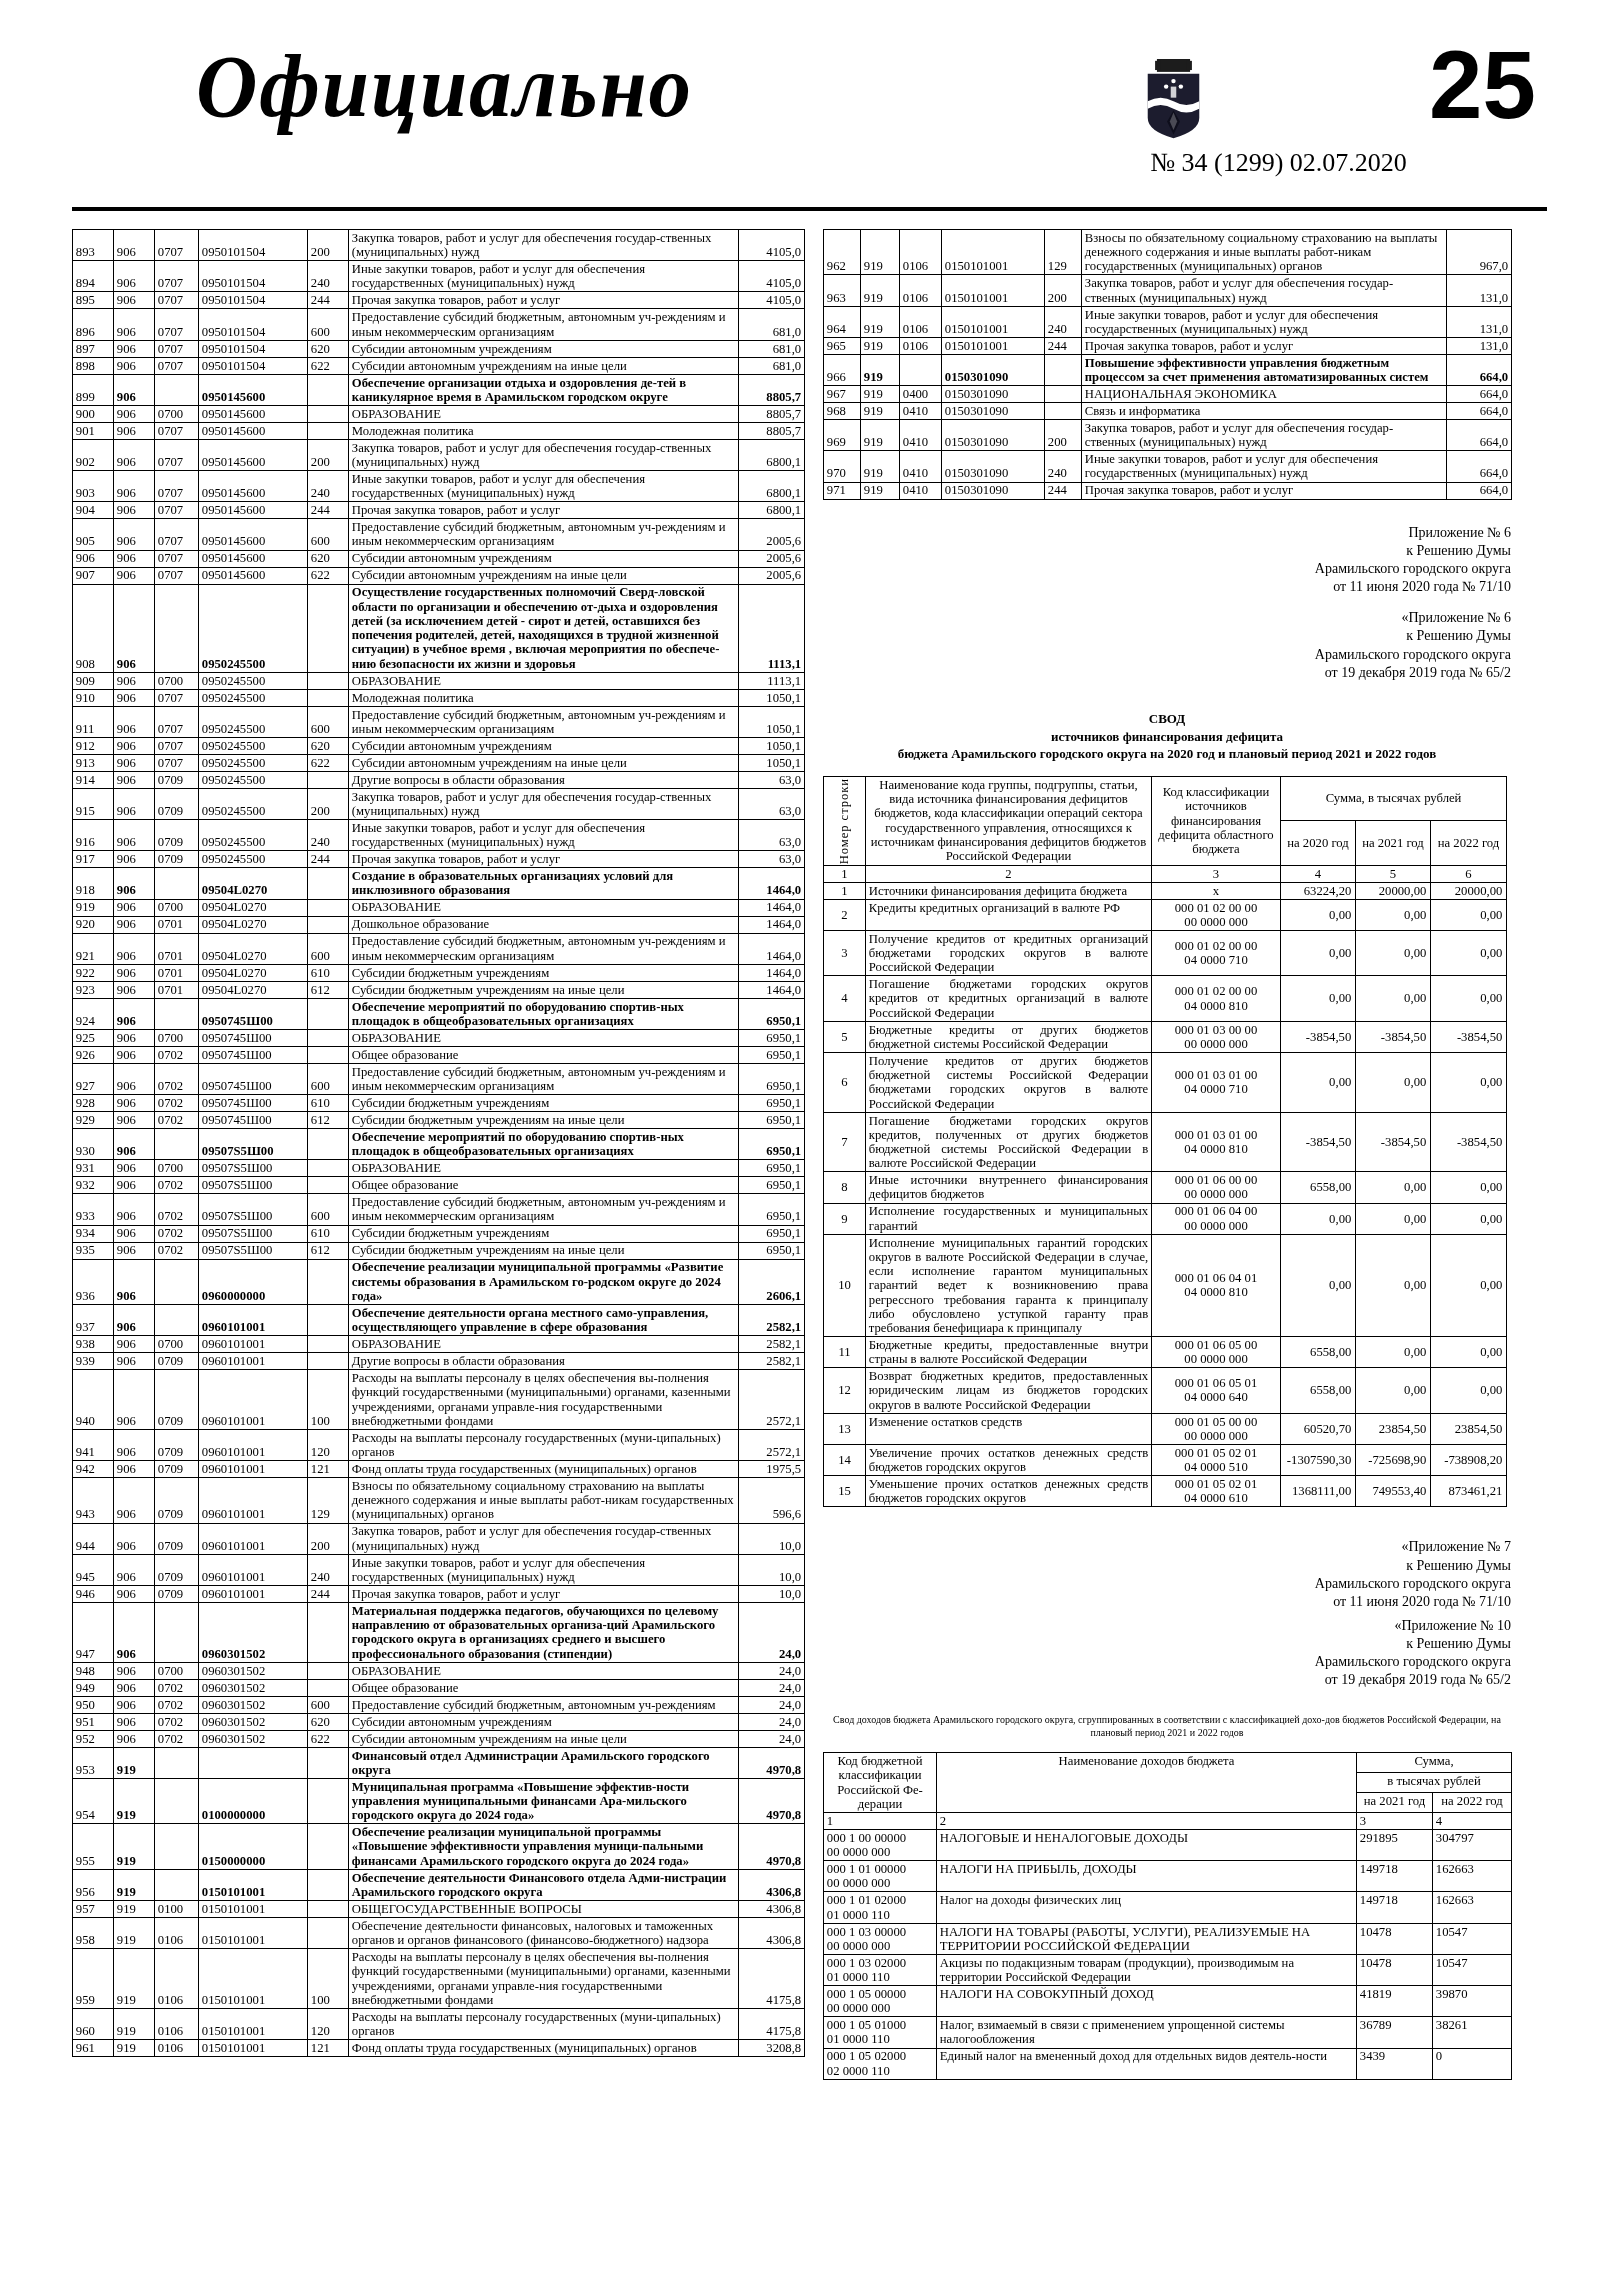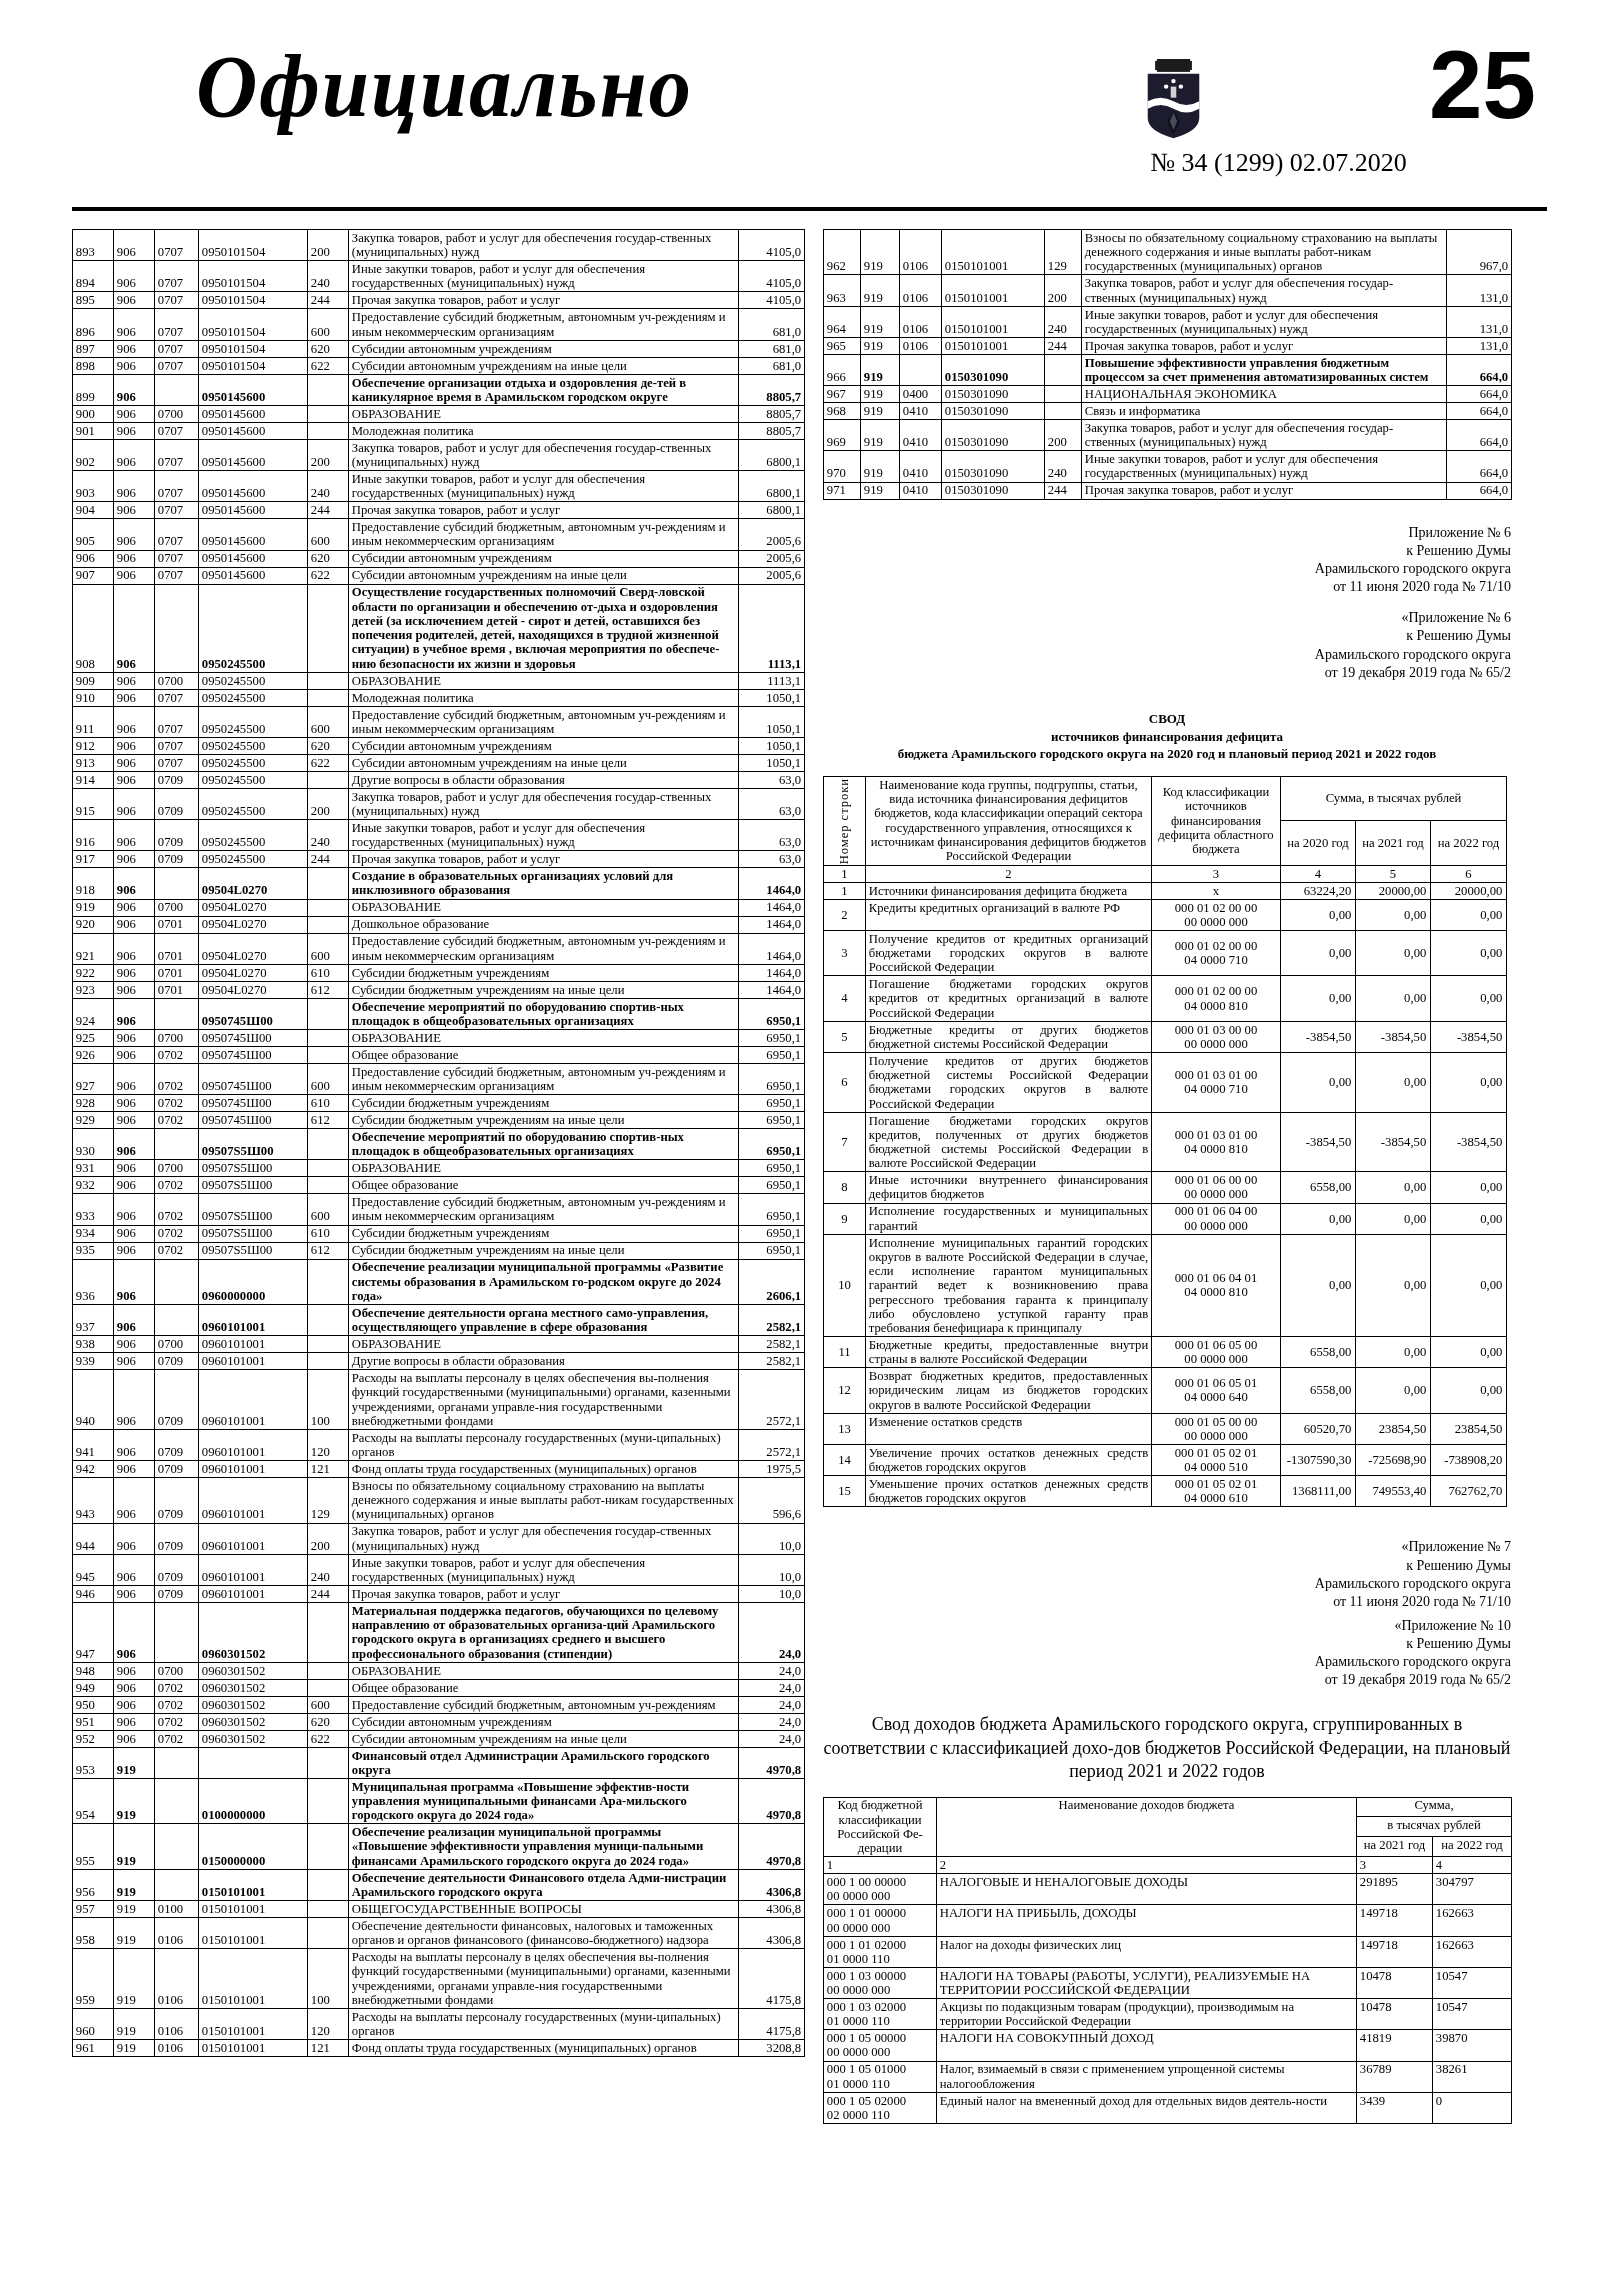--- a/index.html
+++ b/index.html
@@ -997,7 +997,7 @@
 04 0000 610</td>
             <td class="c-s0">1368111,00</td>
             <td class="c-s1">749553,40</td>
-            <td class="c-s2">762762,70</td>
+            <td class="c-s2">873461,21</td>
           </tr>
         </tbody>
     </table>

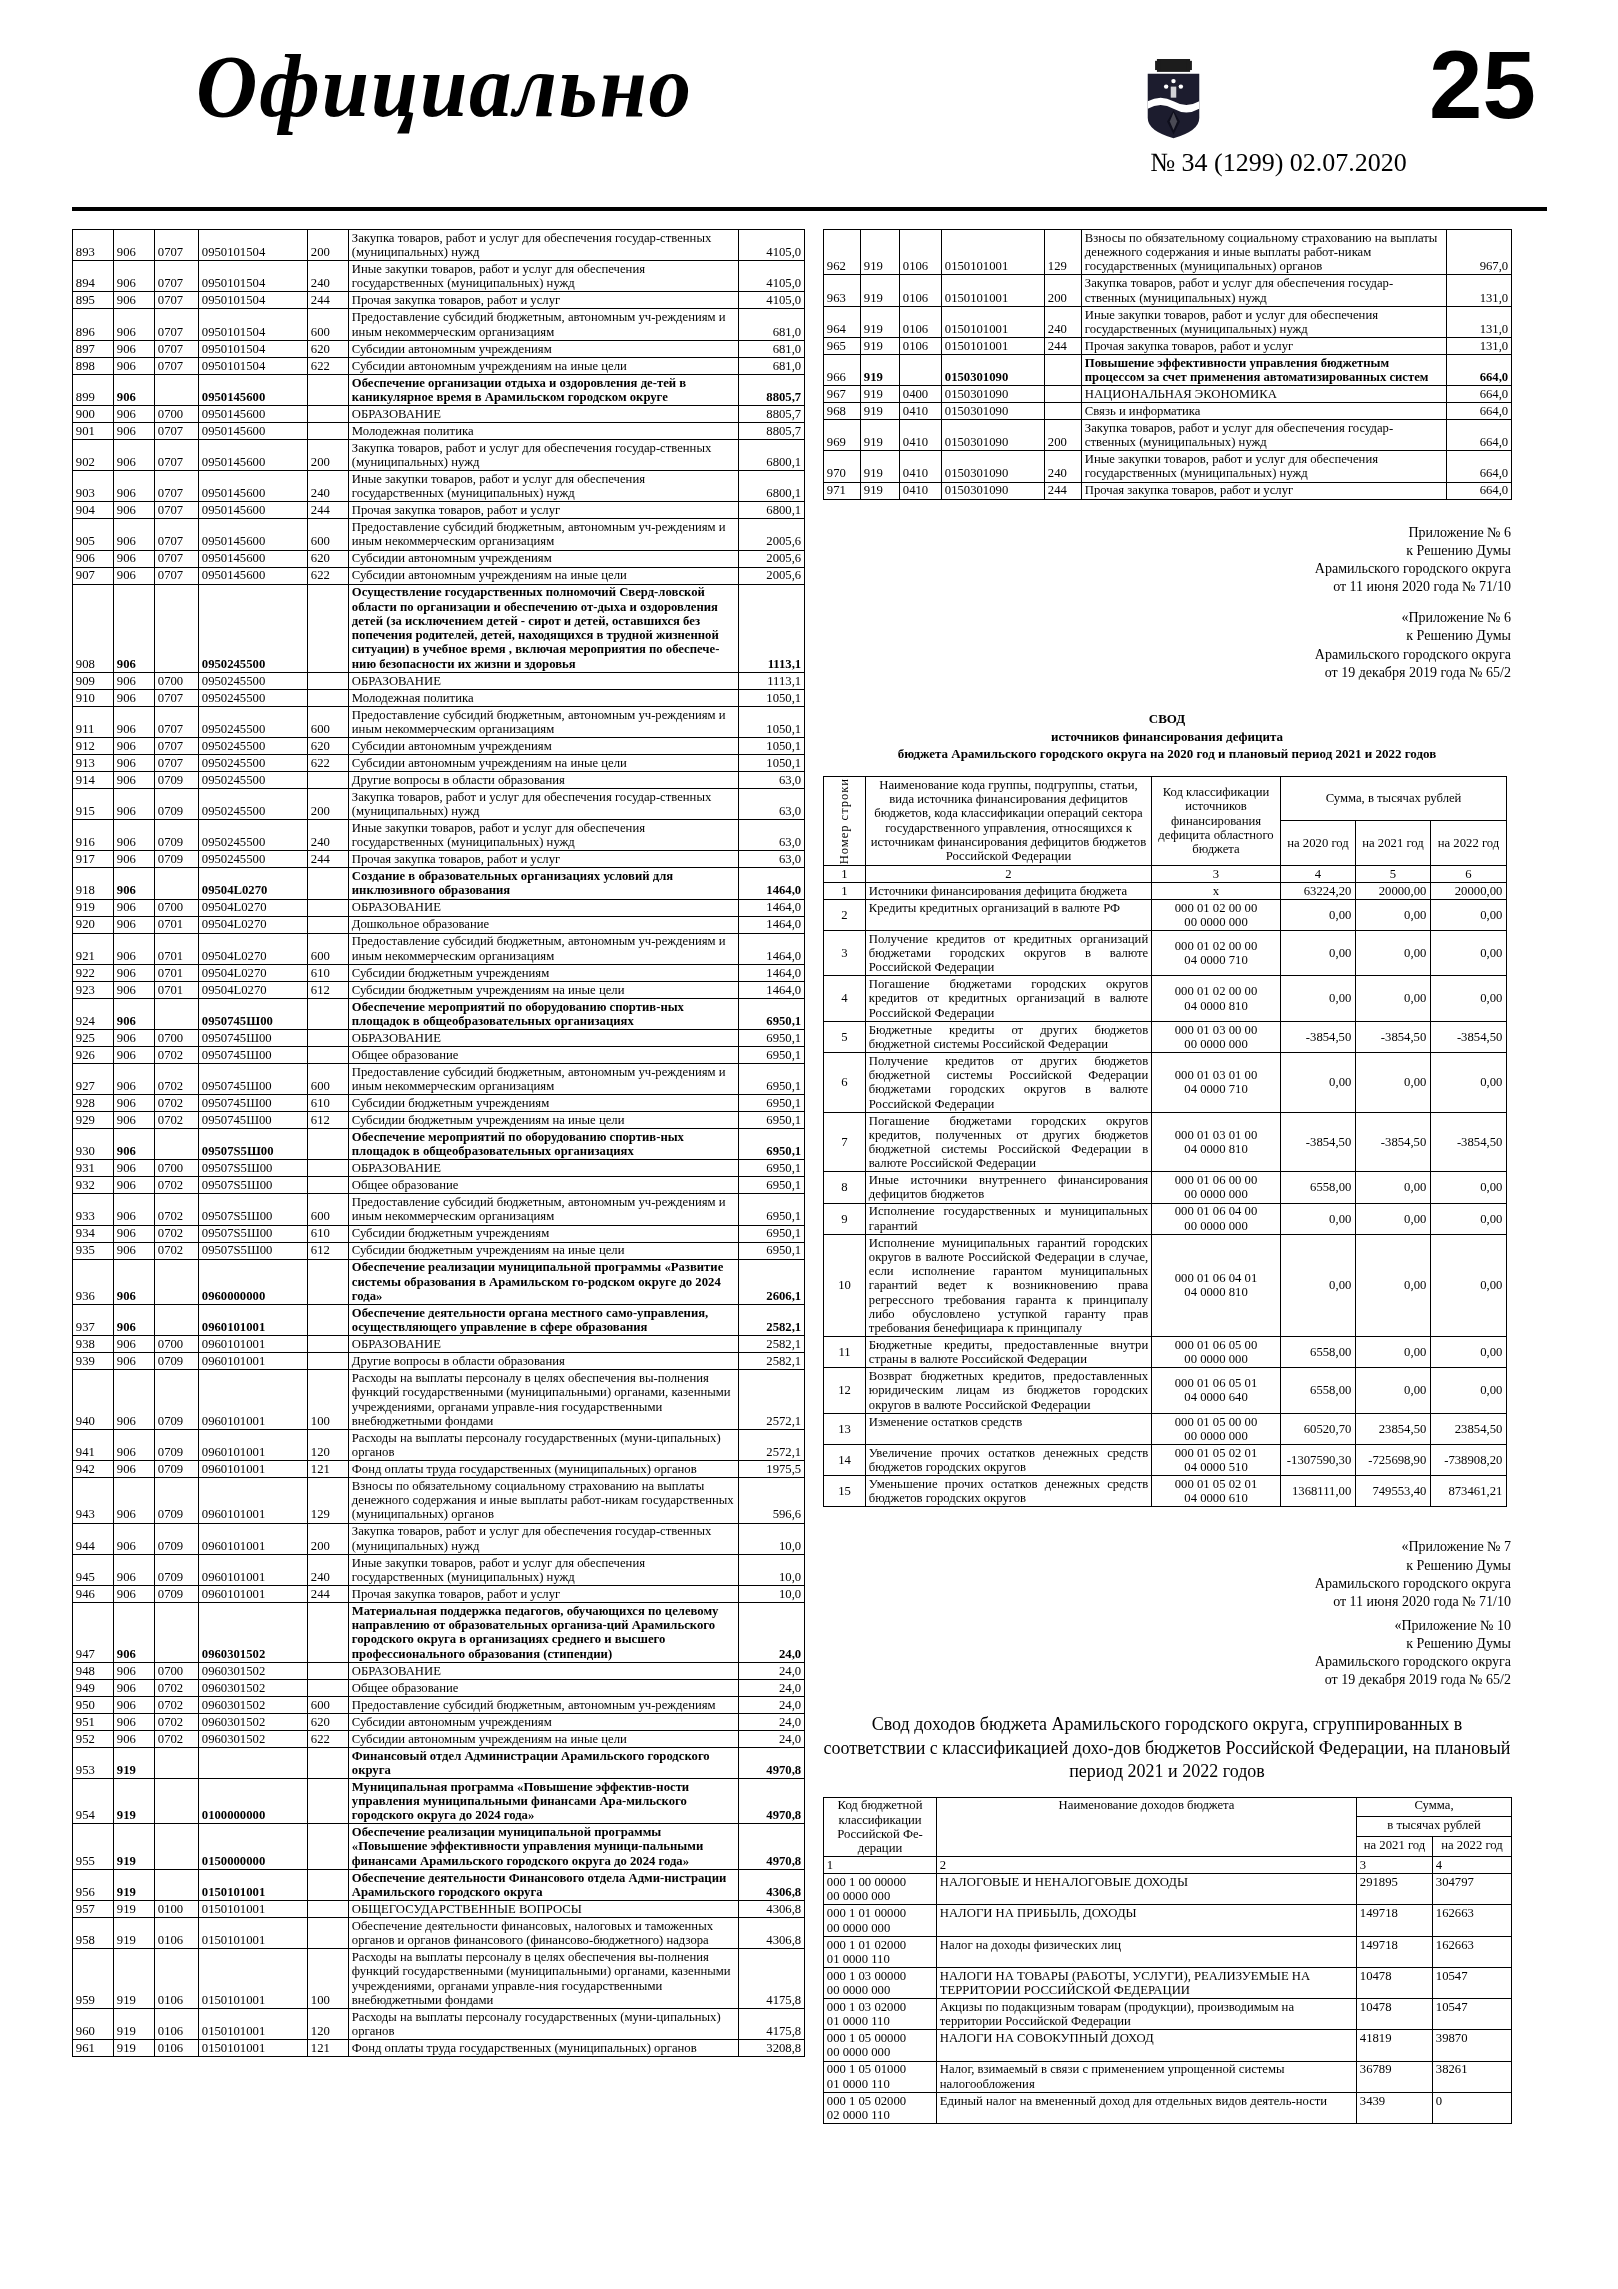--- a/index.html
+++ b/index.html
@@ -45,7 +45,7 @@
   
   .appendix{margin-top:24px;text-align:right;font-size:14px;line-height:1.3;white-space:pre-line;}
   .svod-title{margin-top:28px;text-align:center;font-weight:bold;font-size:13px;line-height:1.35;}
-  .intro{margin-top:24px;text-align:center;font-size:18px;line-height:1.3;margin-bottom:13px;}
+  .intro{margin-top:24px;text-align:center;font-size:10px;line-height:1.3;margin-bottom:13px;}
   .mt{margin-top:13px;}
 </style>
 </head>

